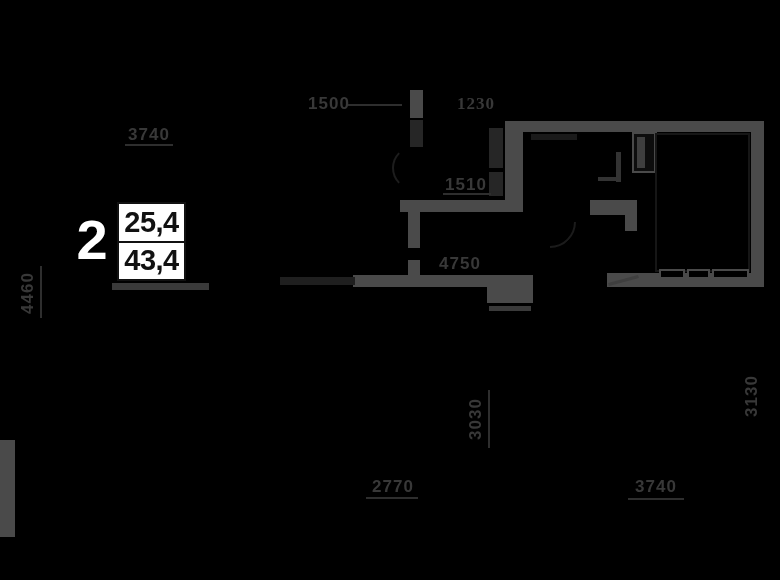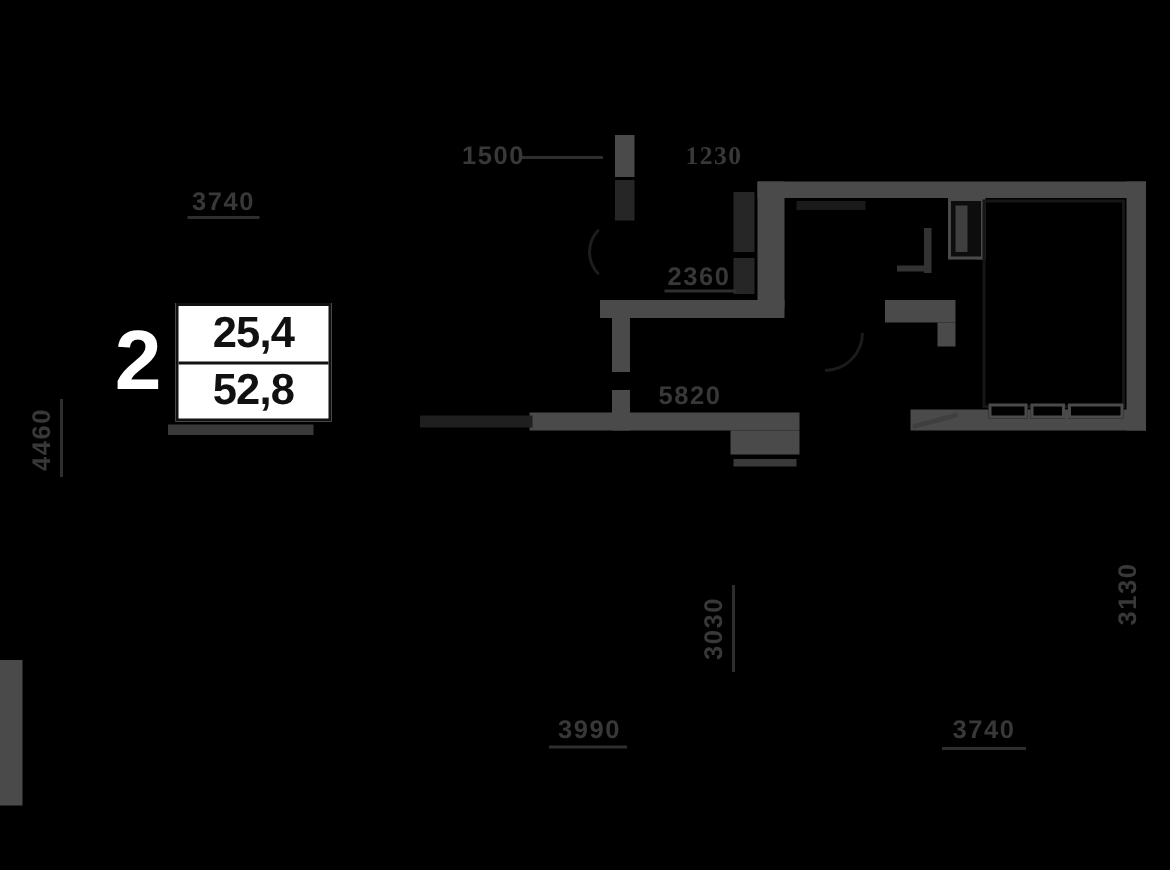--- a/index.html
+++ b/index.html
@@ -95,7 +95,7 @@
   <div class="dim" style="left:119px;top:126px;">3740</div>
   <div class="dim" style="left:299px;top:95px;">1500</div>
   <div class="dim" style="left:446px;top:95px;font-family:Liberation Serif, serif;">1230</div>
-  <div class="dim" style="left:436px;top:176px;">2360</div>
+  <div class="dim" style="left:436px;top:176px;">1510</div>
   <div class="dim" style="left:430px;top:255px;">5820</div>
   <div class="dim vert" style="left:-2px;top:284px;">4460</div>
   <div class="dim" style="left:363px;top:478px;">3990</div>

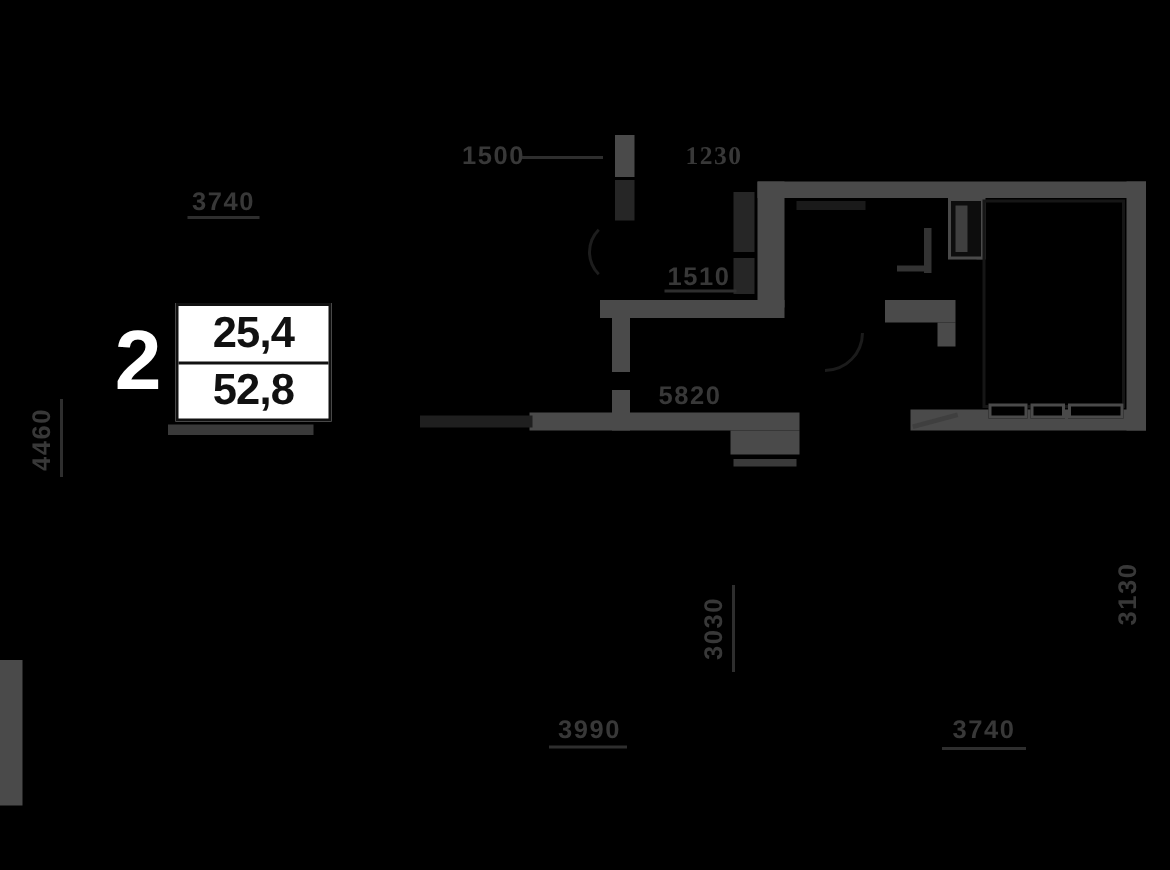--- a/index.html
+++ b/index.html
@@ -29,7 +29,7 @@
     color:#ffffff;font-weight:800;font-size:56px;line-height:60px;text-align:center;
   }
   .badge-box{
-    position:absolute;left:117px;top:202px;width:104px;height:79px;
+    position:absolute;left:117px;top:202px;width:69px;height:79px;
     background:#ffffff;border:2px solid #111111;box-sizing:border-box;
     display:flex;flex-direction:column;
   }

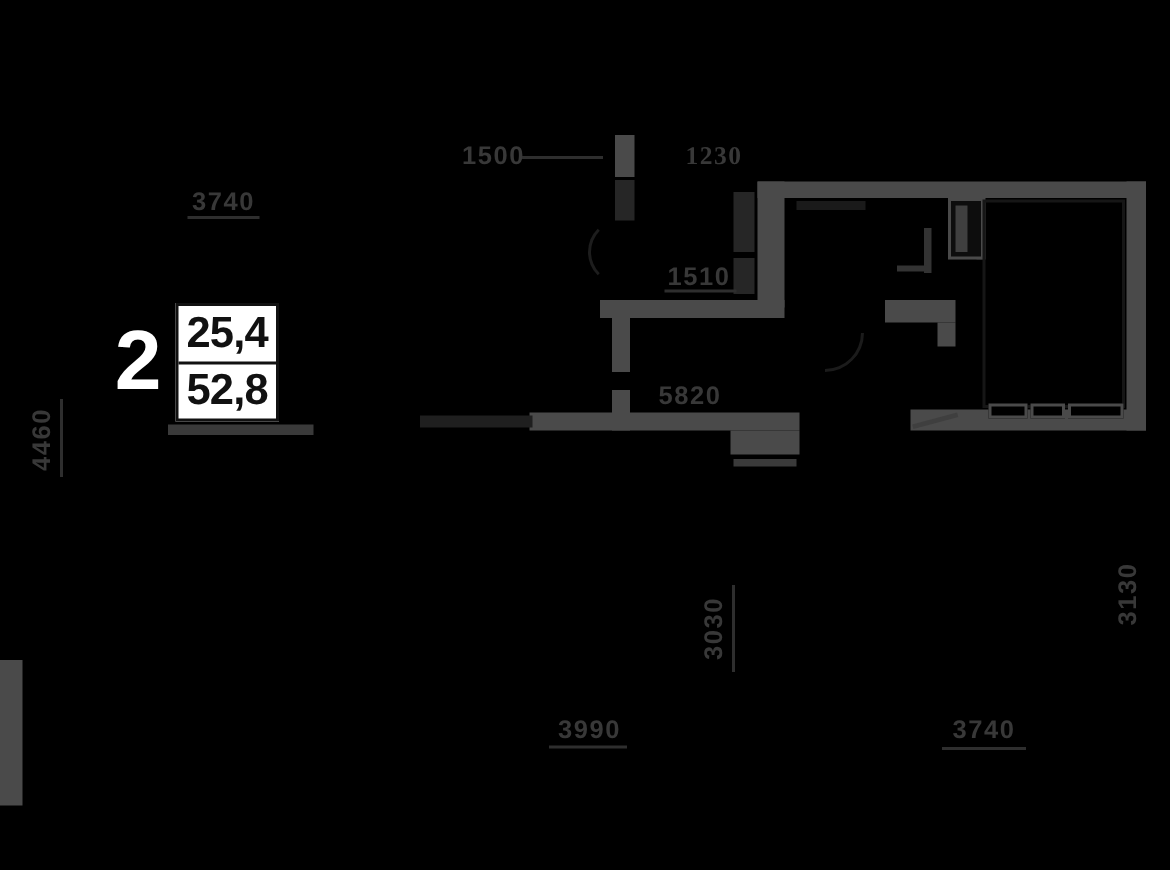--- a/index.html
+++ b/index.html
@@ -106,7 +106,7 @@
   <div class="badge-rooms">2</div>
   <div class="badge-box">
     <div class="badge-cell first">25,4</div>
-    <div class="badge-cell">52,8</div>
+    <div class="badge-cell">43,4</div>
   </div>
   <div class="badge-shadow"></div>
 

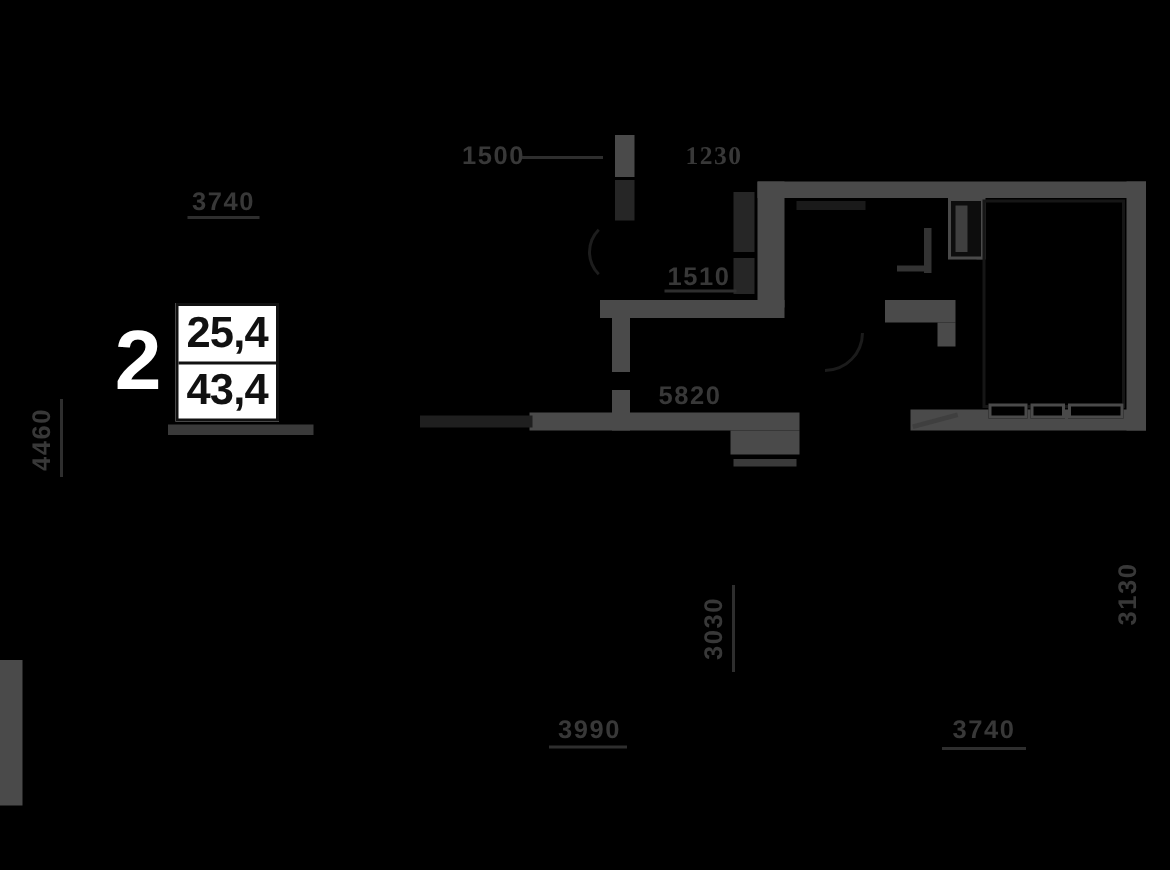--- a/index.html
+++ b/index.html
@@ -96,7 +96,7 @@
   <div class="dim" style="left:299px;top:95px;">1500</div>
   <div class="dim" style="left:446px;top:95px;font-family:Liberation Serif, serif;">1230</div>
   <div class="dim" style="left:436px;top:176px;">1510</div>
-  <div class="dim" style="left:430px;top:255px;">5820</div>
+  <div class="dim" style="left:430px;top:255px;">4750</div>
   <div class="dim vert" style="left:-2px;top:284px;">4460</div>
   <div class="dim" style="left:363px;top:478px;">3990</div>
   <div class="dim" style="left:626px;top:478px;">3740</div>

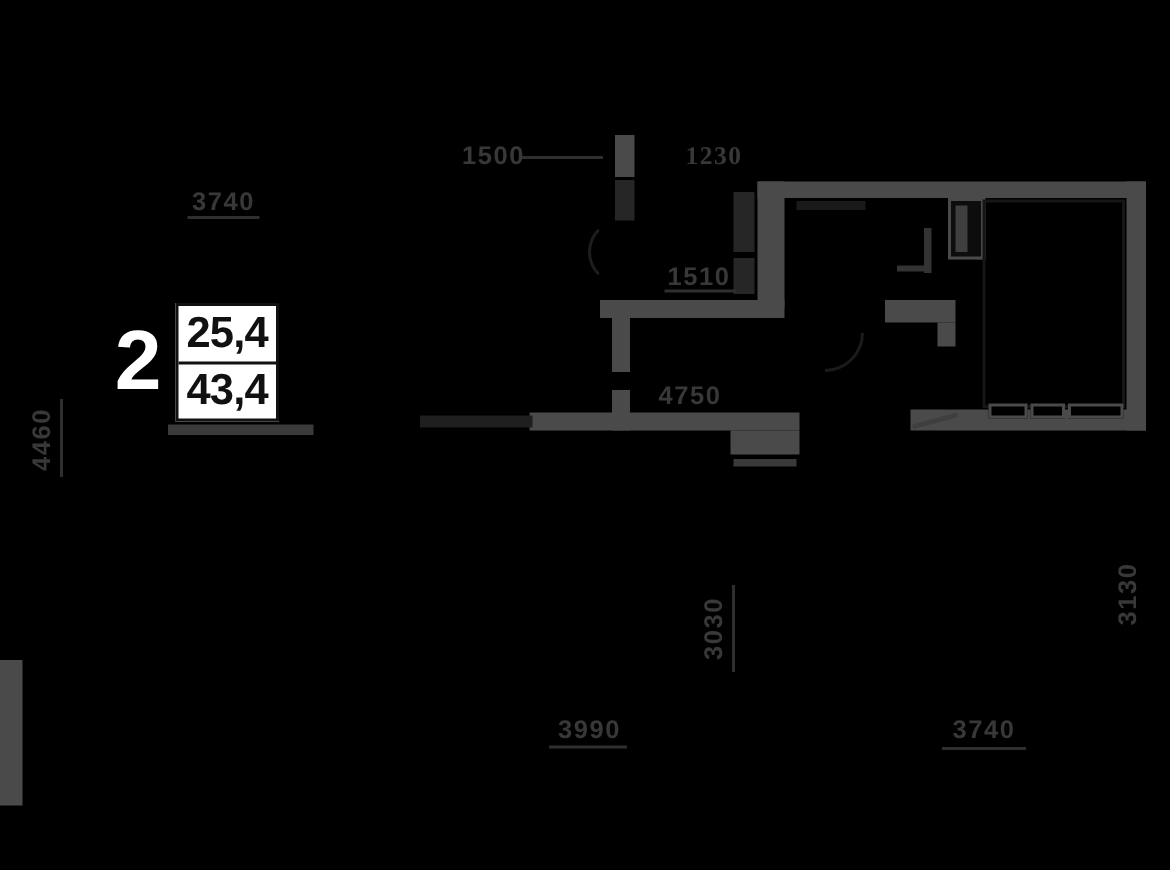--- a/index.html
+++ b/index.html
@@ -98,7 +98,7 @@
   <div class="dim" style="left:436px;top:176px;">1510</div>
   <div class="dim" style="left:430px;top:255px;">4750</div>
   <div class="dim vert" style="left:-2px;top:284px;">4460</div>
-  <div class="dim" style="left:363px;top:478px;">3990</div>
+  <div class="dim" style="left:363px;top:478px;">2770</div>
   <div class="dim" style="left:626px;top:478px;">3740</div>
   <div class="dim vert" style="left:446px;top:410px;">3030</div>
   <div class="dim vert" style="left:722px;top:387px;">3130</div>

